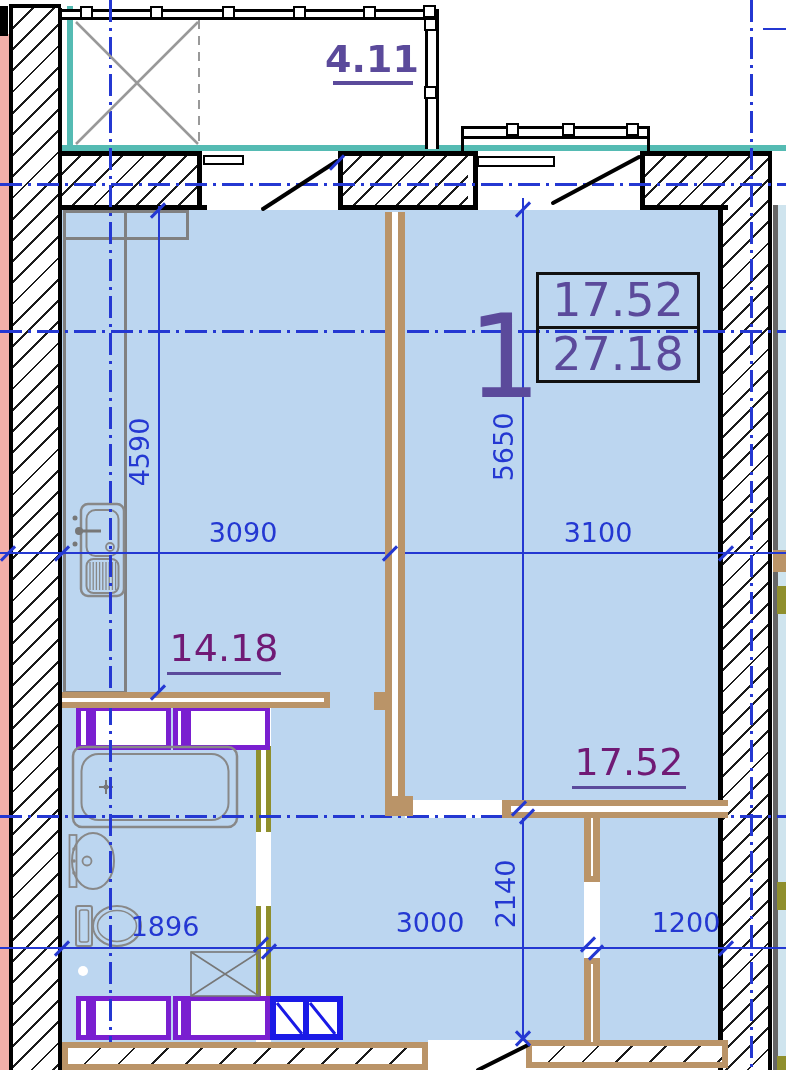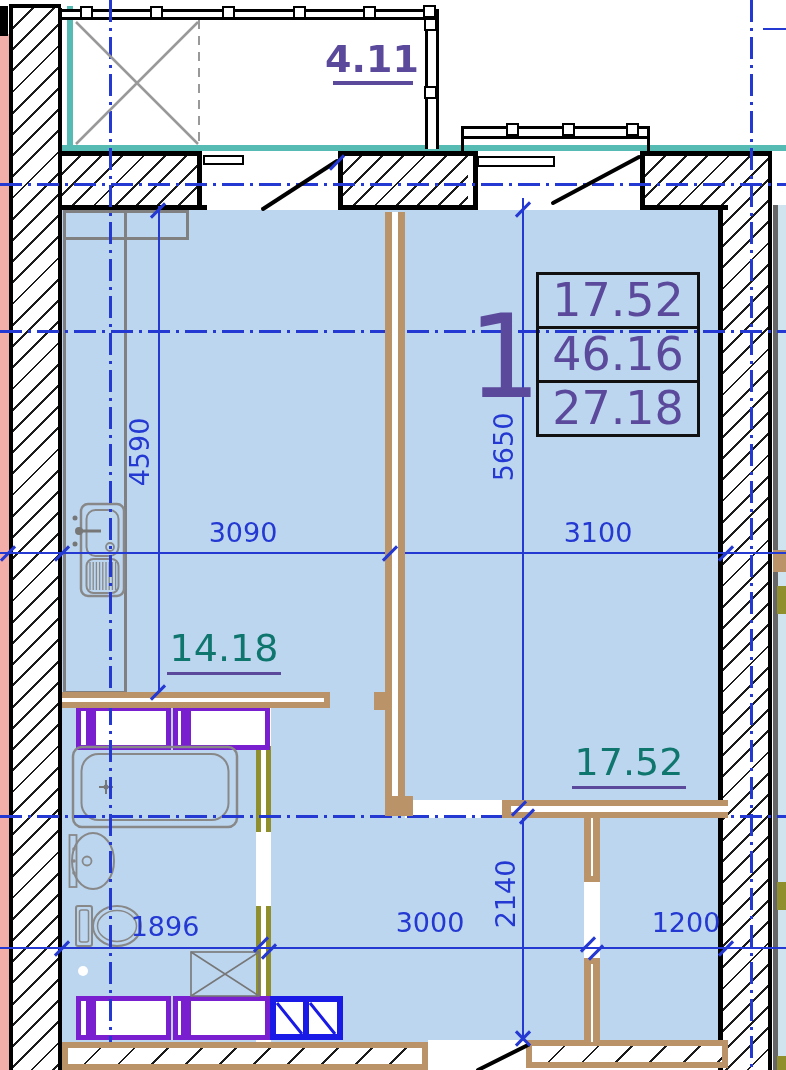--- a/index.html
+++ b/index.html
@@ -205,7 +205,6 @@
   <div class="abs aptnum" style="left:468px;top:300px;">1</div>
   <div class="abs artable" style="left:536px;top:272px;width:158px;">
     <div class="r">17.52</div>
-    <div class="r">46.16</div>
     <div class="r">27.18</div>
   </div>
 

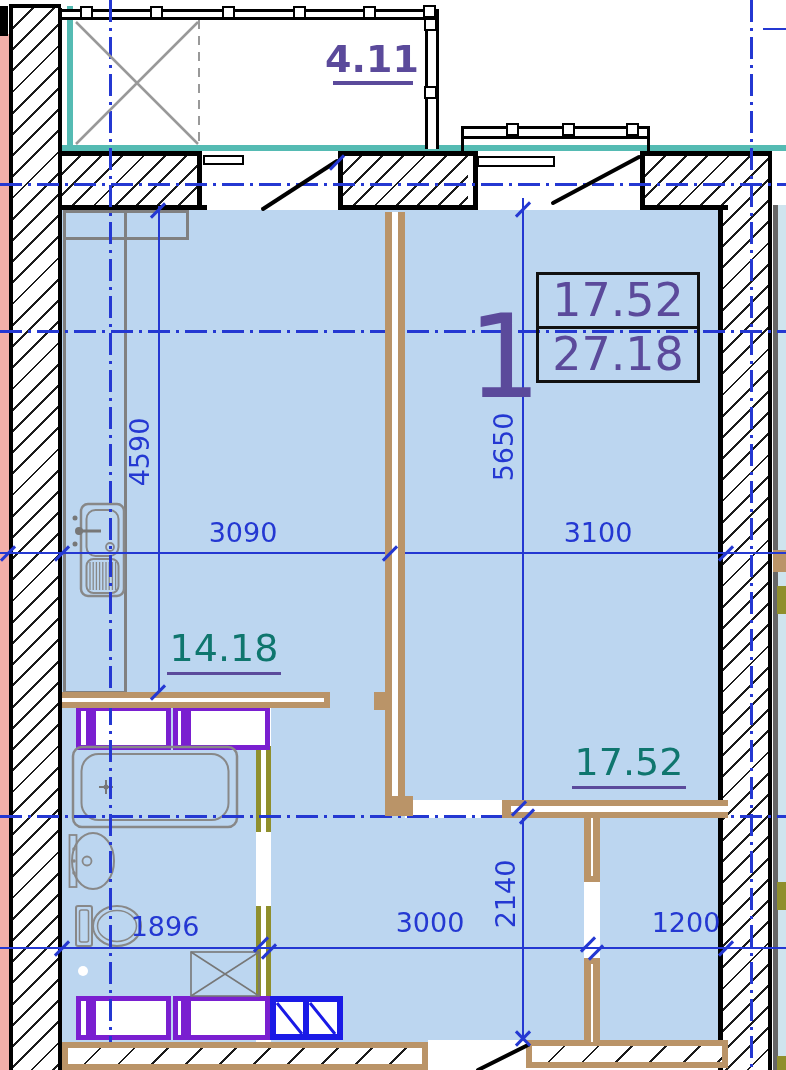--- a/index.html
+++ b/index.html
@@ -34,7 +34,7 @@
   .tick{position:absolute;width:20px;height:3px;background:#2438D2;transform:rotate(-45deg);z-index:23;}
   .tickb{transform:rotate(45deg);}
   .dimtxt{color:#2438D2;font-size:27px;text-align:center;line-height:30px;white-space:nowrap;z-index:24;}
-  .areatxt{color:#0f766e;font-size:38px;text-align:center;line-height:40px;white-space:nowrap;z-index:24;}
+  .areatxt{color:#701a75;font-size:38px;text-align:center;line-height:40px;white-space:nowrap;z-index:24;}
   .areatxt span{border-bottom:3.5px solid #5B4A9B;padding:0 3px 2px;}
   .rot{transform:rotate(-90deg);}
   .fracttxt{color:#5B4A9B;font-size:38px;text-align:center;line-height:42px;z-index:24;}

